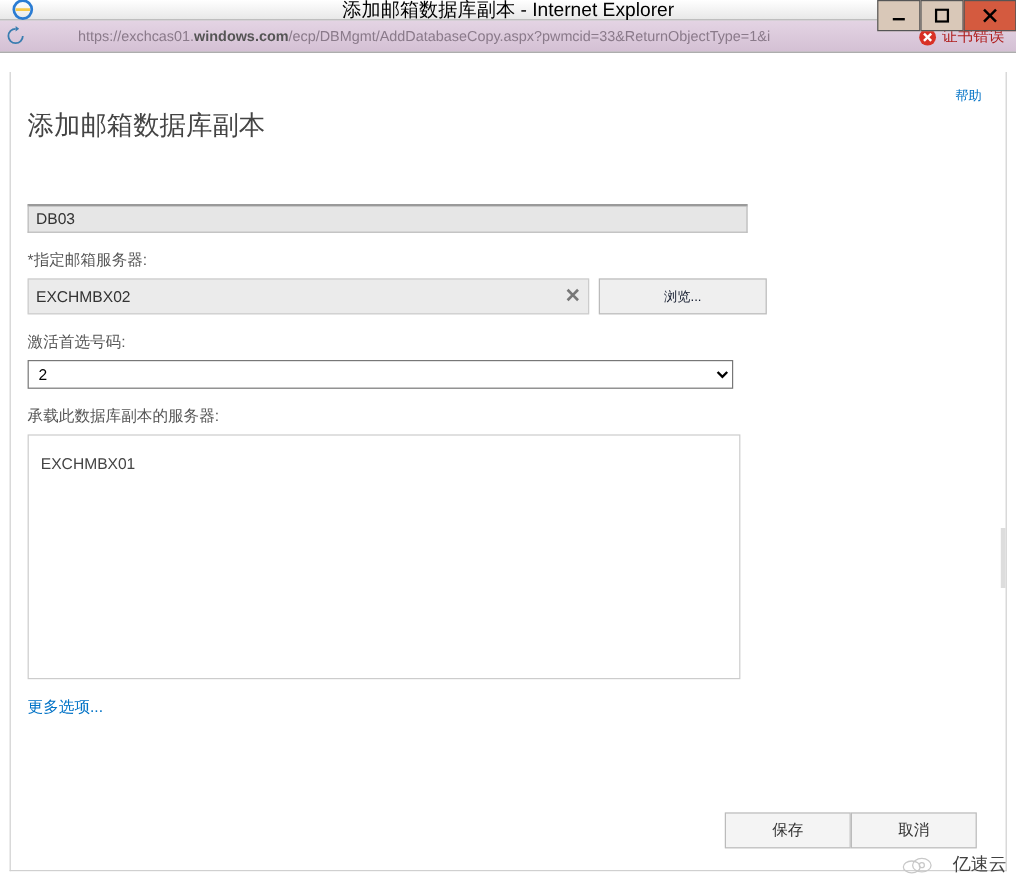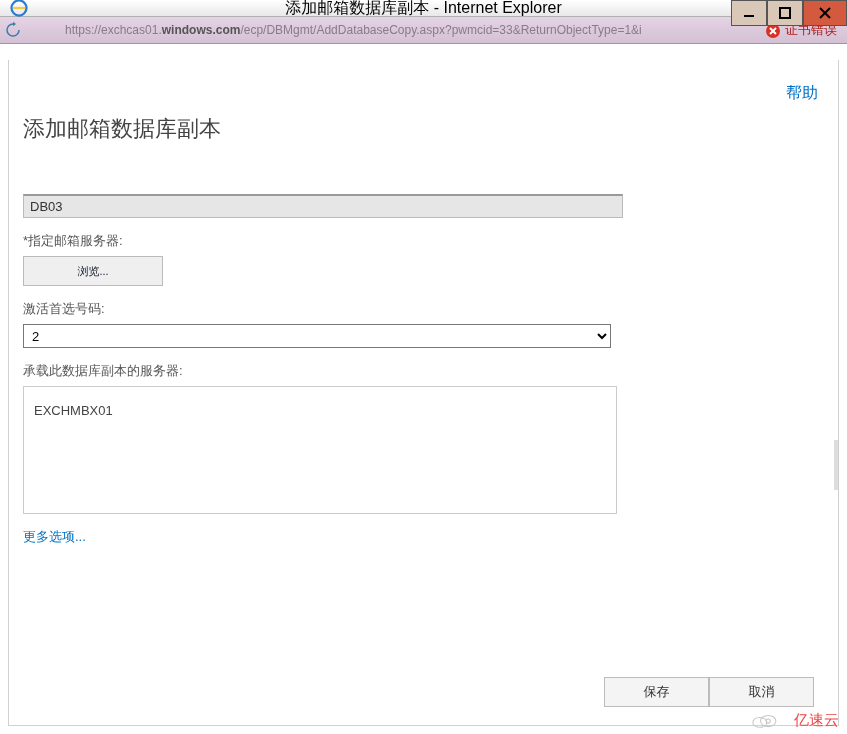--- a/index.html
+++ b/index.html
@@ -20,7 +20,7 @@
     .cert-err { display: flex; align-items: flex-end; gap: 4px; color: #b02020; font-size: 13px; padding: 0 6px; }
     .cert-ico { width: 16px; height: 16px; display:inline-block; }
     .content-wrapper { position: absolute; top: 60px; left: 8px; right: 8px; bottom: 8px; background: #fff; border-left: 1px solid #d0d0d0; border-right: 1px solid #d0d0d0; border-bottom: 1px solid #d0d0d0; }
-    .help-link { position: absolute; top: 23px; right: 20px; color: #0072c6; font-size: 16px; cursor: pointer; }
+    .help-link { position: absolute; top: 12px; right: 20px; color: #0072c6; font-size: 11px; cursor: pointer; }
     .content { padding: 30px 14px 14px 14px; }
     .page-title { font-size: 22px; color: #444; font-weight: normal; margin-bottom: 50px; margin-top: 24px; }
     .field-label { color: #555; font-size: 13px; margin-bottom: 6px; display: block; }

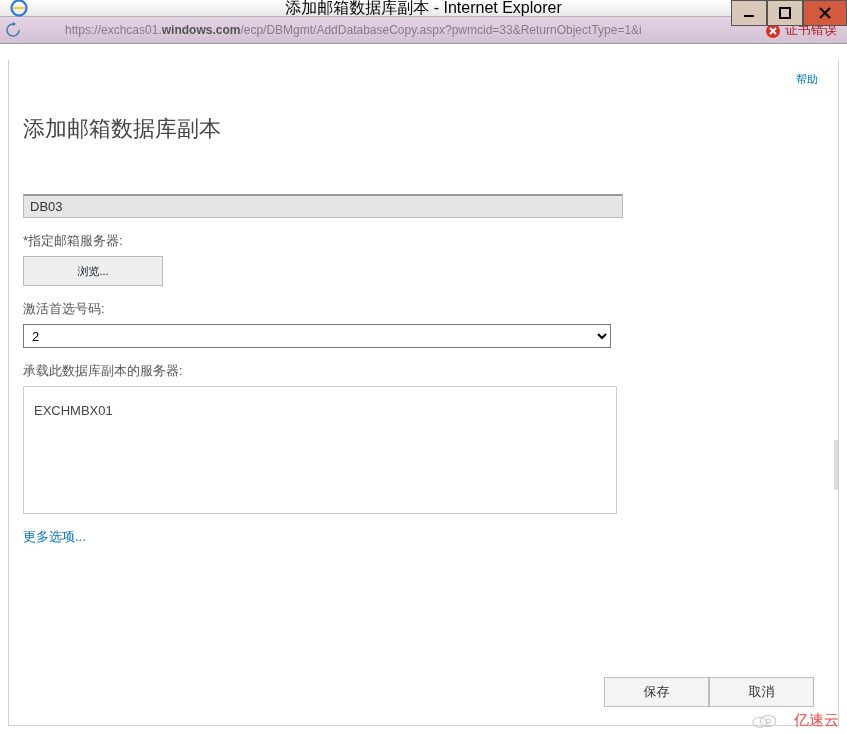--- a/index.html
+++ b/index.html
@@ -22,7 +22,7 @@
     .content-wrapper { position: absolute; top: 60px; left: 8px; right: 8px; bottom: 8px; background: #fff; border-left: 1px solid #d0d0d0; border-right: 1px solid #d0d0d0; border-bottom: 1px solid #d0d0d0; }
     .help-link { position: absolute; top: 12px; right: 20px; color: #0072c6; font-size: 11px; cursor: pointer; }
     .content { padding: 30px 14px 14px 14px; }
-    .page-title { font-size: 22px; color: #444; font-weight: normal; margin-bottom: 50px; margin-top: 24px; }
+    .page-title { font-size: 22px; color: #444; font-weight: normal; margin-bottom: 50px; }
     .field-label { color: #555; font-size: 13px; margin-bottom: 6px; display: block; }
     .ro-input { width: 600px; height: 24px; background: #e6e6e6; border: 1px solid #bbb; border-top: 2px solid #9a9a9a; padding: 0 6px; color: #333; font-size: 13px; display: flex; align-items: center; margin-bottom: 14px; }
     .server-row { display: flex; gap: 8px; margin-bottom: 14px; align-items: center; }

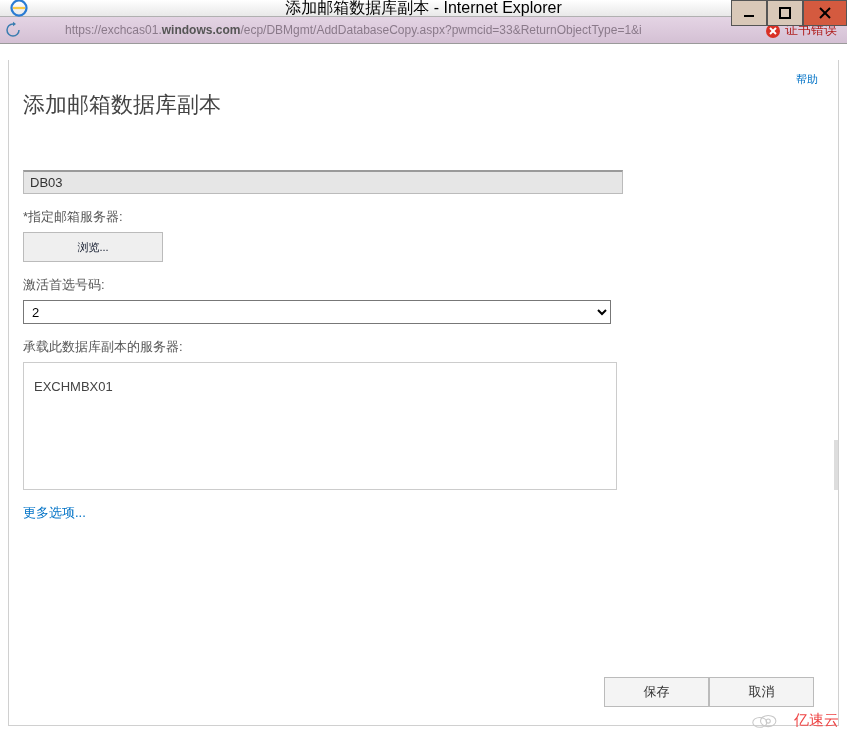--- a/index.html
+++ b/index.html
@@ -94,6 +94,10 @@
 
     <label class="field-label">*指定邮箱服务器:</label>
     <div class="server-row">
+      <div class="server-input">
+        <span>EXCHMBX02</span>
+        <span class="clear-x">✕</span>
+      </div>
       <button class="browse-btn">浏览...</button>
     </div>
 

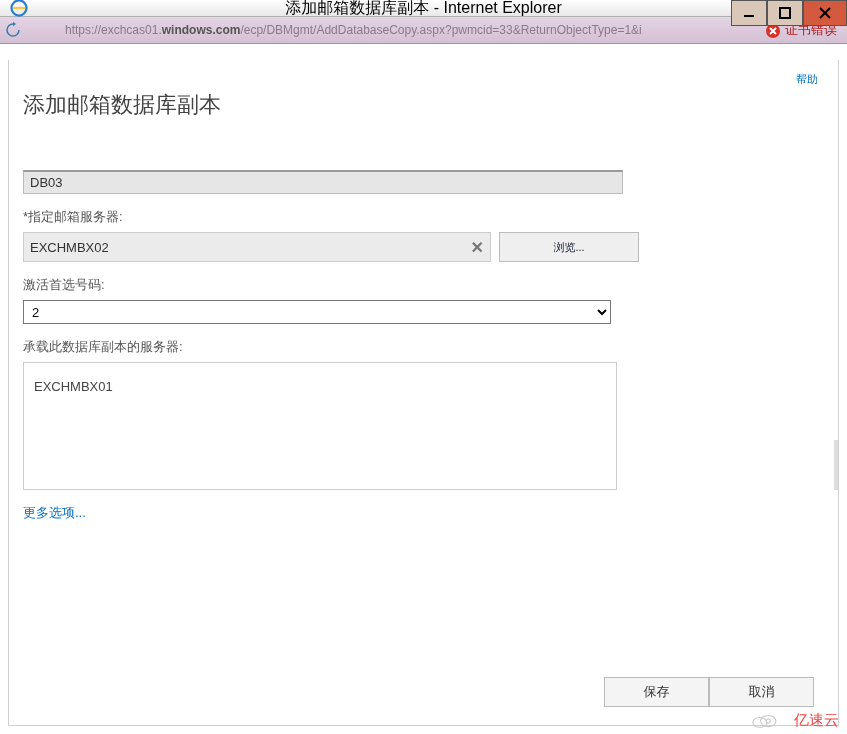--- a/index.html
+++ b/index.html
@@ -30,7 +30,7 @@
     .clear-x { position: absolute; right: 6px; top: 50%; transform: translateY(-50%); cursor: pointer; color: #777; font-size: 16px; font-weight: bold; }
     .browse-btn { width: 140px; height: 30px; background: #efefef; border: 1px solid #bbb; cursor: pointer; font-size: 11px; color: #0f172a; }
     .select-box { width: 588px; height: 24px; border: 1px solid #777; padding: 0 4px; font-size: 13px; margin-bottom: 14px; background: #fff; }
-    .listbox { width: 594px; height: 128px; border: 1px solid #ccc; padding: 16px 10px; color: #444; font-size: 13px; background: #fff; margin-bottom: 14px; }
+    .listbox { width: 594px; height: 204px; border: 1px solid #ccc; padding: 16px 10px; color: #444; font-size: 13px; background: #fff; margin-bottom: 14px; }
     .more-link { color: #0072c6; font-size: 13px; cursor: pointer; }
     .footer { position: absolute; bottom: 18px; right: 24px; display: flex; }
     .action-btn { width: 105px; height: 30px; background: #f4f4f4; border: 1px solid #bbb; cursor: pointer; font-size: 13px; color: #333; }

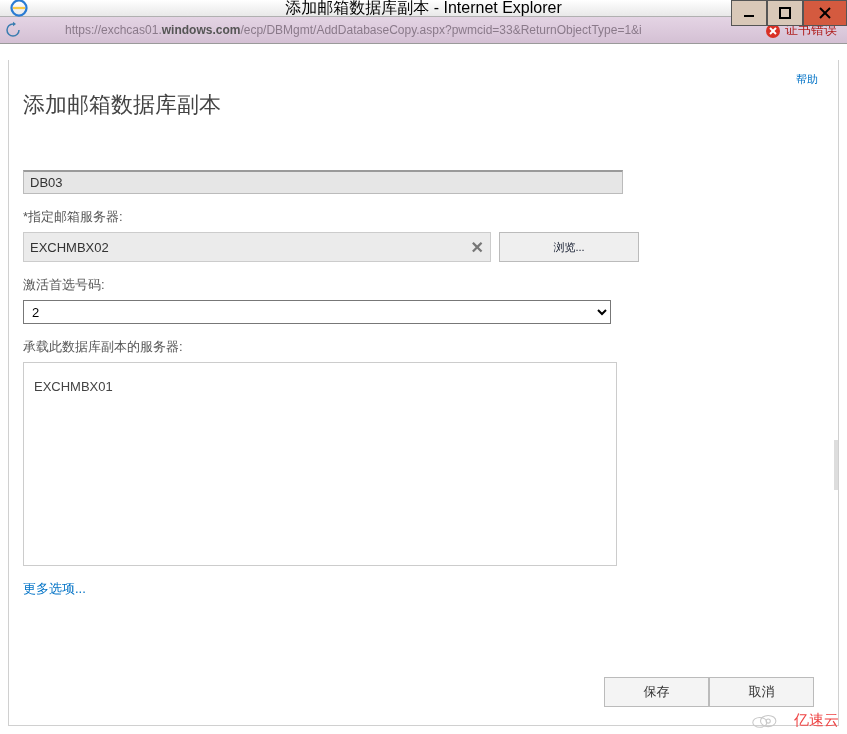--- a/index.html
+++ b/index.html
@@ -34,7 +34,7 @@
     .more-link { color: #0072c6; font-size: 13px; cursor: pointer; }
     .footer { position: absolute; bottom: 18px; right: 24px; display: flex; }
     .action-btn { width: 105px; height: 30px; background: #f4f4f4; border: 1px solid #bbb; cursor: pointer; font-size: 13px; color: #333; }
-    .watermark { position: absolute; right: 8px; bottom: 4px; color: #ef4444; font-size: 15px; display: flex; align-items: center; gap: 16px; pointer-events: none; }
+    .watermark { position: absolute; right: 8px; bottom: 4px; color: #404040; font-size: 15px; display: flex; align-items: center; gap: 16px; pointer-events: none; }
     .watermark-ico { width: 28px; height: 18px; }
     .scroll-hint { position: absolute; right: 0; top: 380px; width: 4px; height: 50px; background: #ddd; }
   </style>

